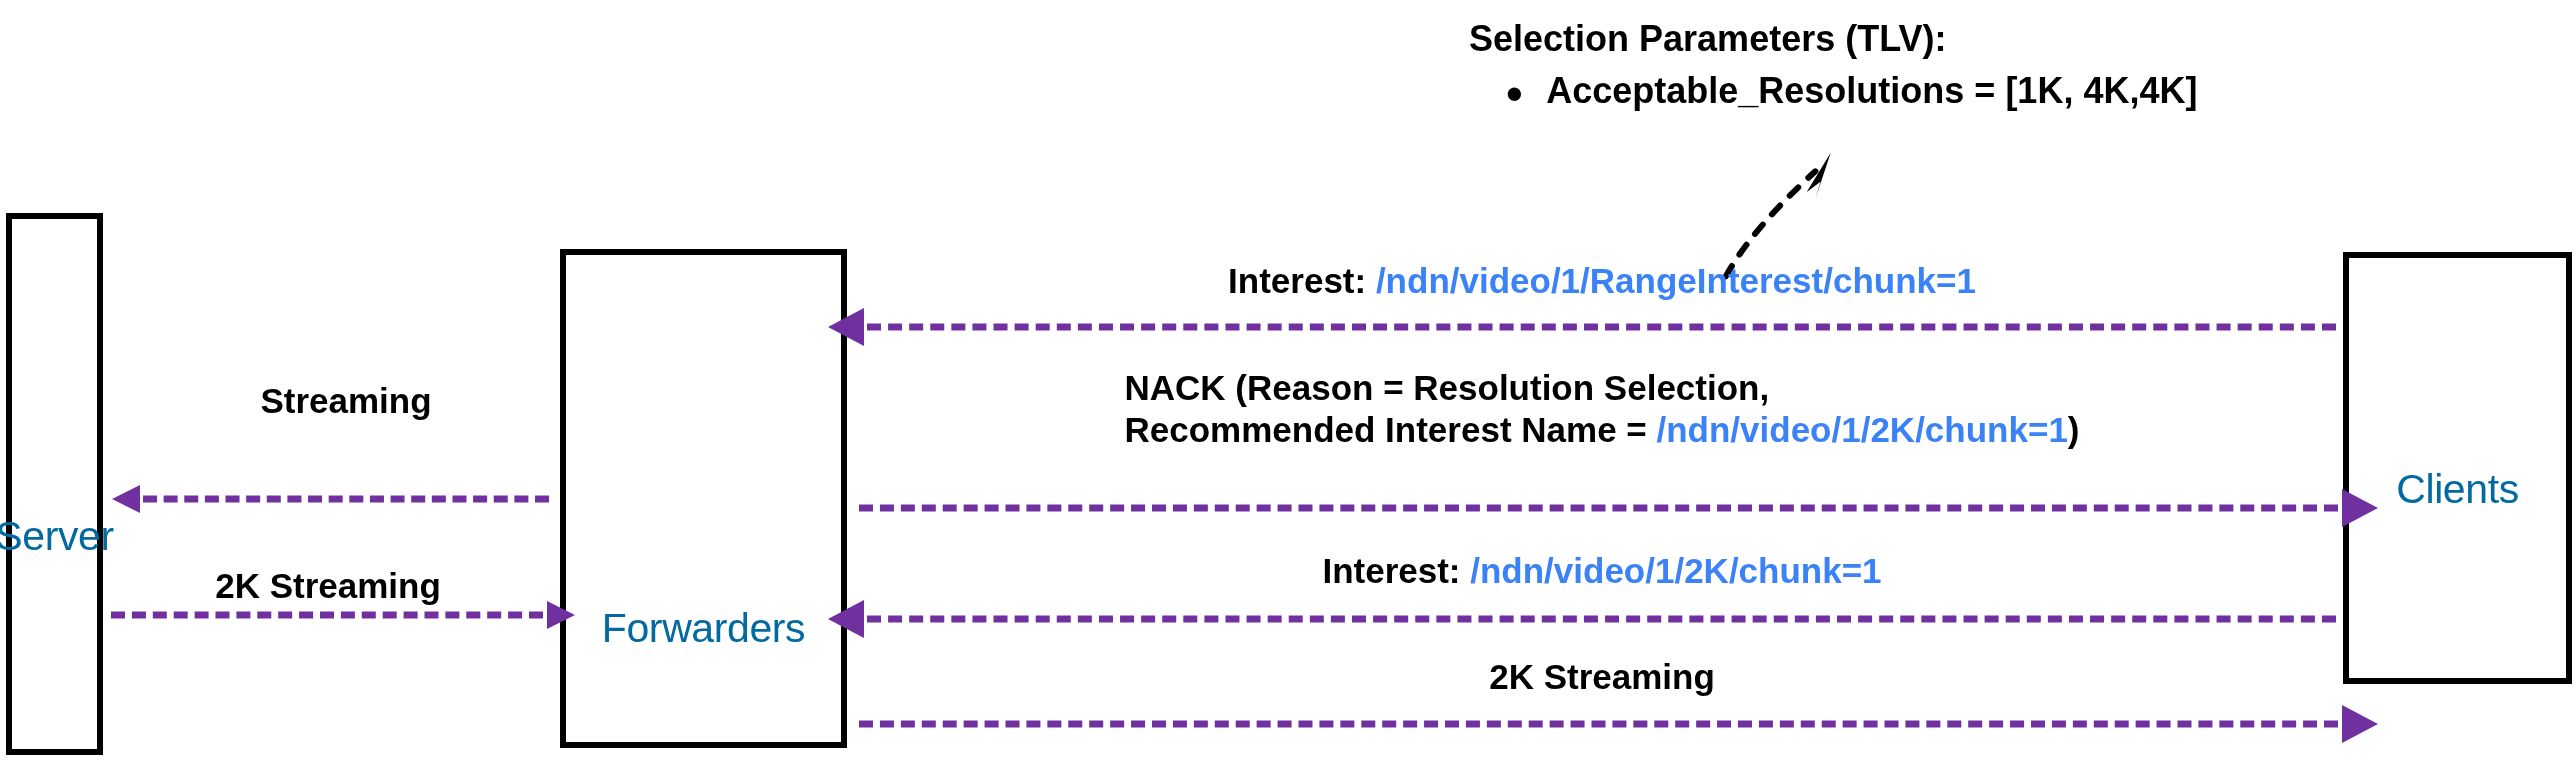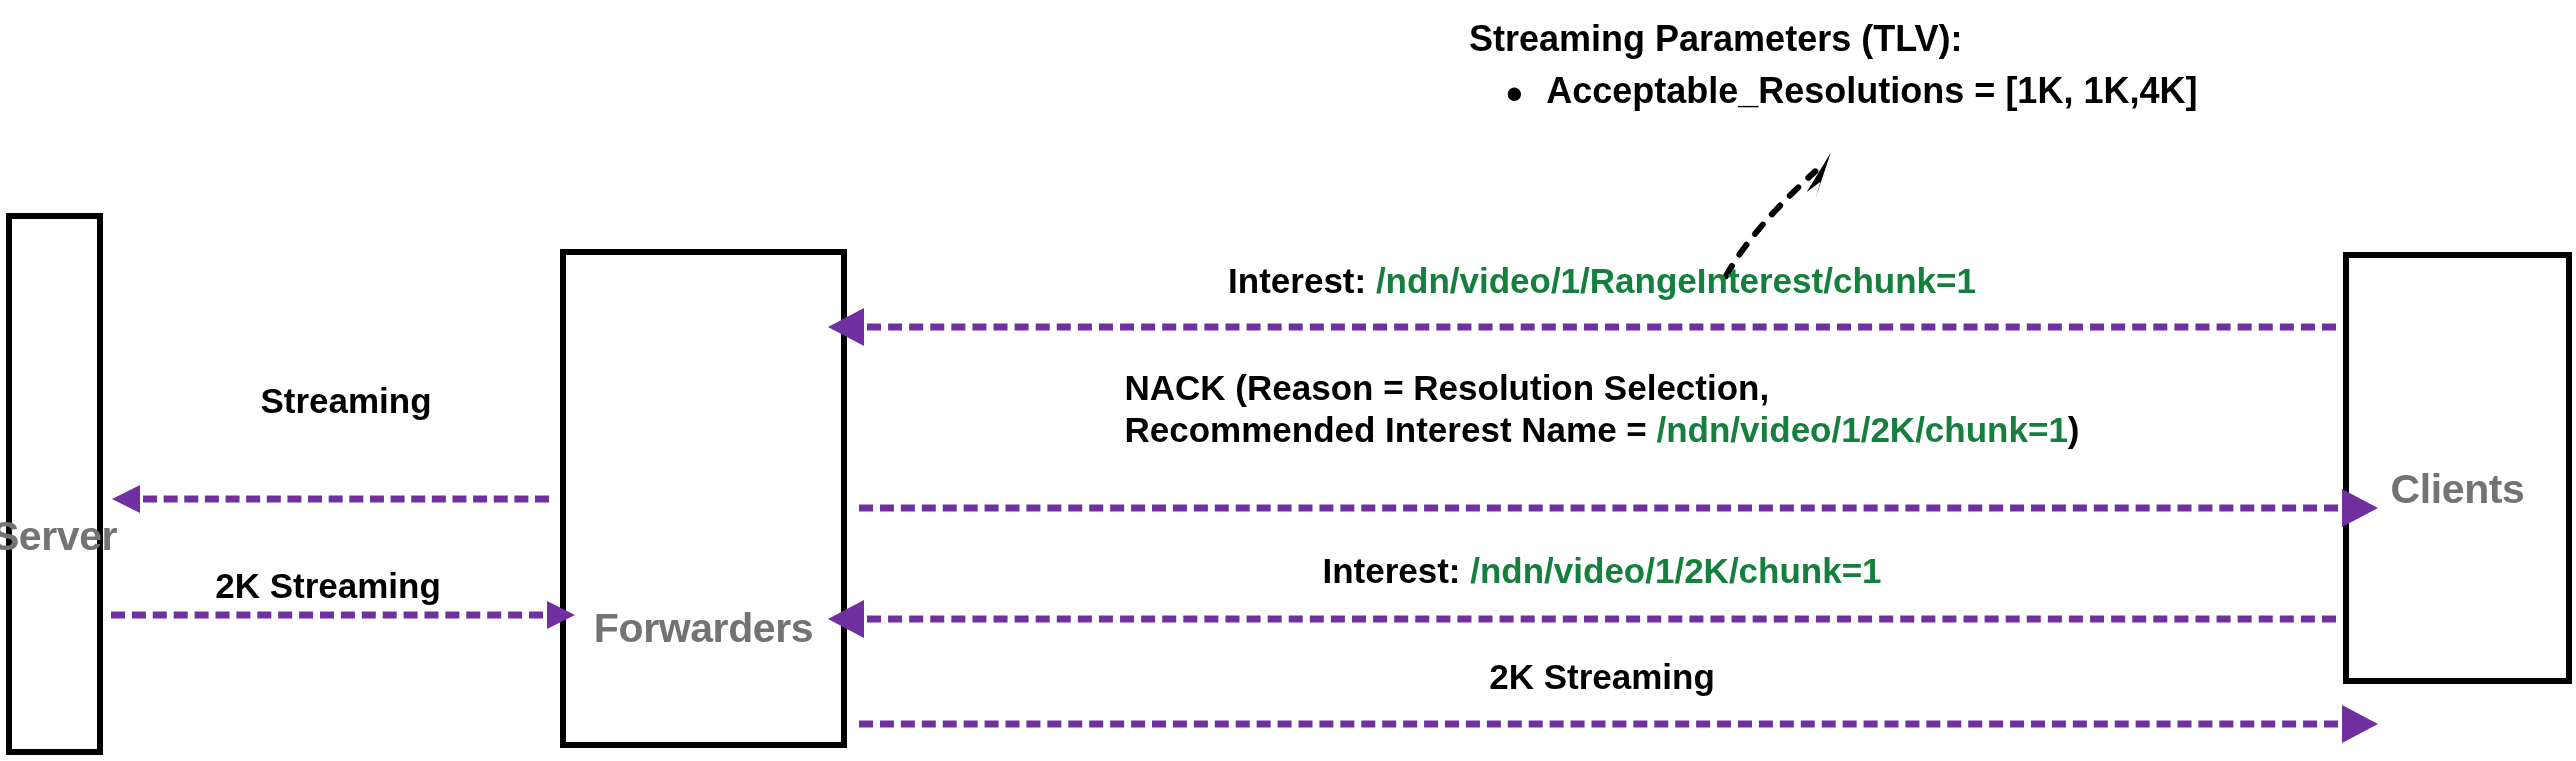--- a/index.html
+++ b/index.html
@@ -165,7 +165,7 @@
 <div id="canvas">
 
   <div id="tlv-annotation">
-    <div>Streaming Parameters (TLV):</div>
+    <div>Selection Parameters (TLV):</div>
     <div id="tlv-bullet-row">
       <span id="tlv-bullet-dot">●</span>
       <span>Acceptable_Resolutions = [1K, 1K,4K]</span>

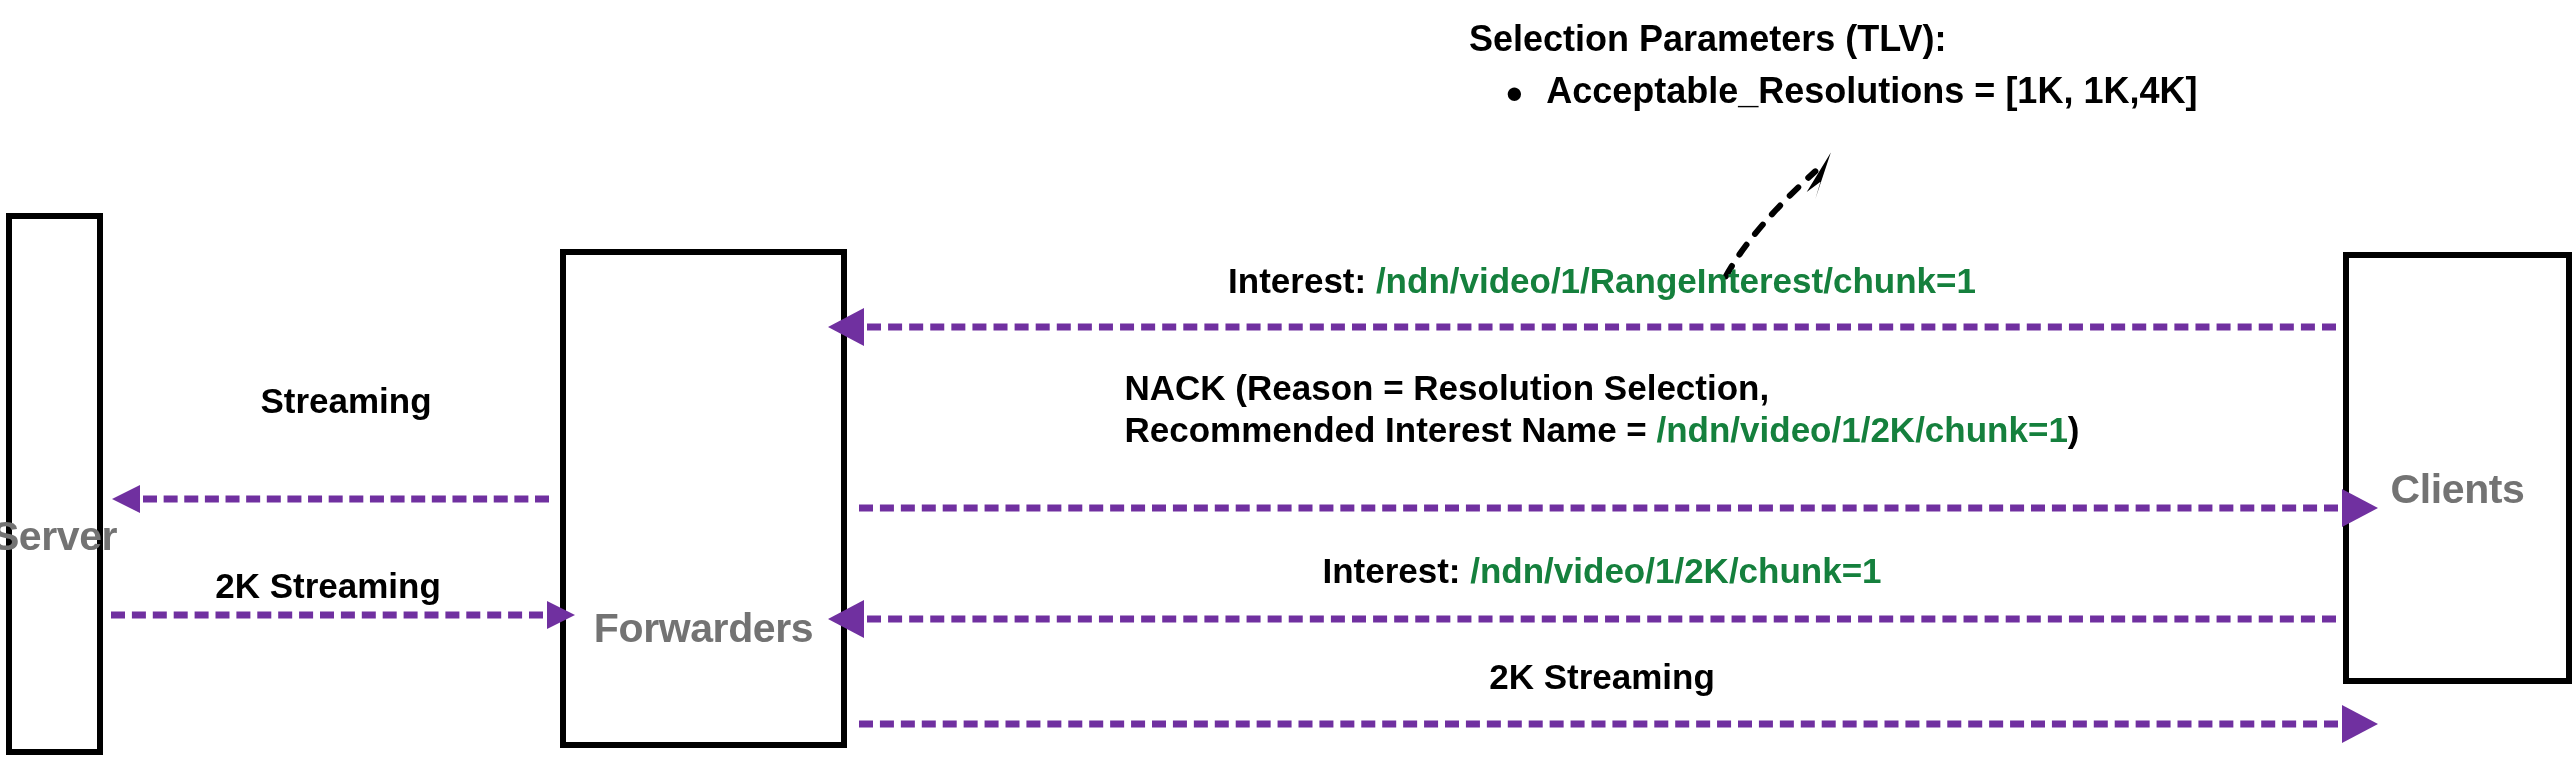--- a/index.html
+++ b/index.html
@@ -168,7 +168,7 @@
     <div>Selection Parameters (TLV):</div>
     <div id="tlv-bullet-row">
       <span id="tlv-bullet-dot">●</span>
-      <span>Acceptable_Resolutions = [1K, 1K,4K]</span>
+      <span>Acceptable_Resolutions = [1K, 4K,4K]</span>
     </div>
   </div>
 

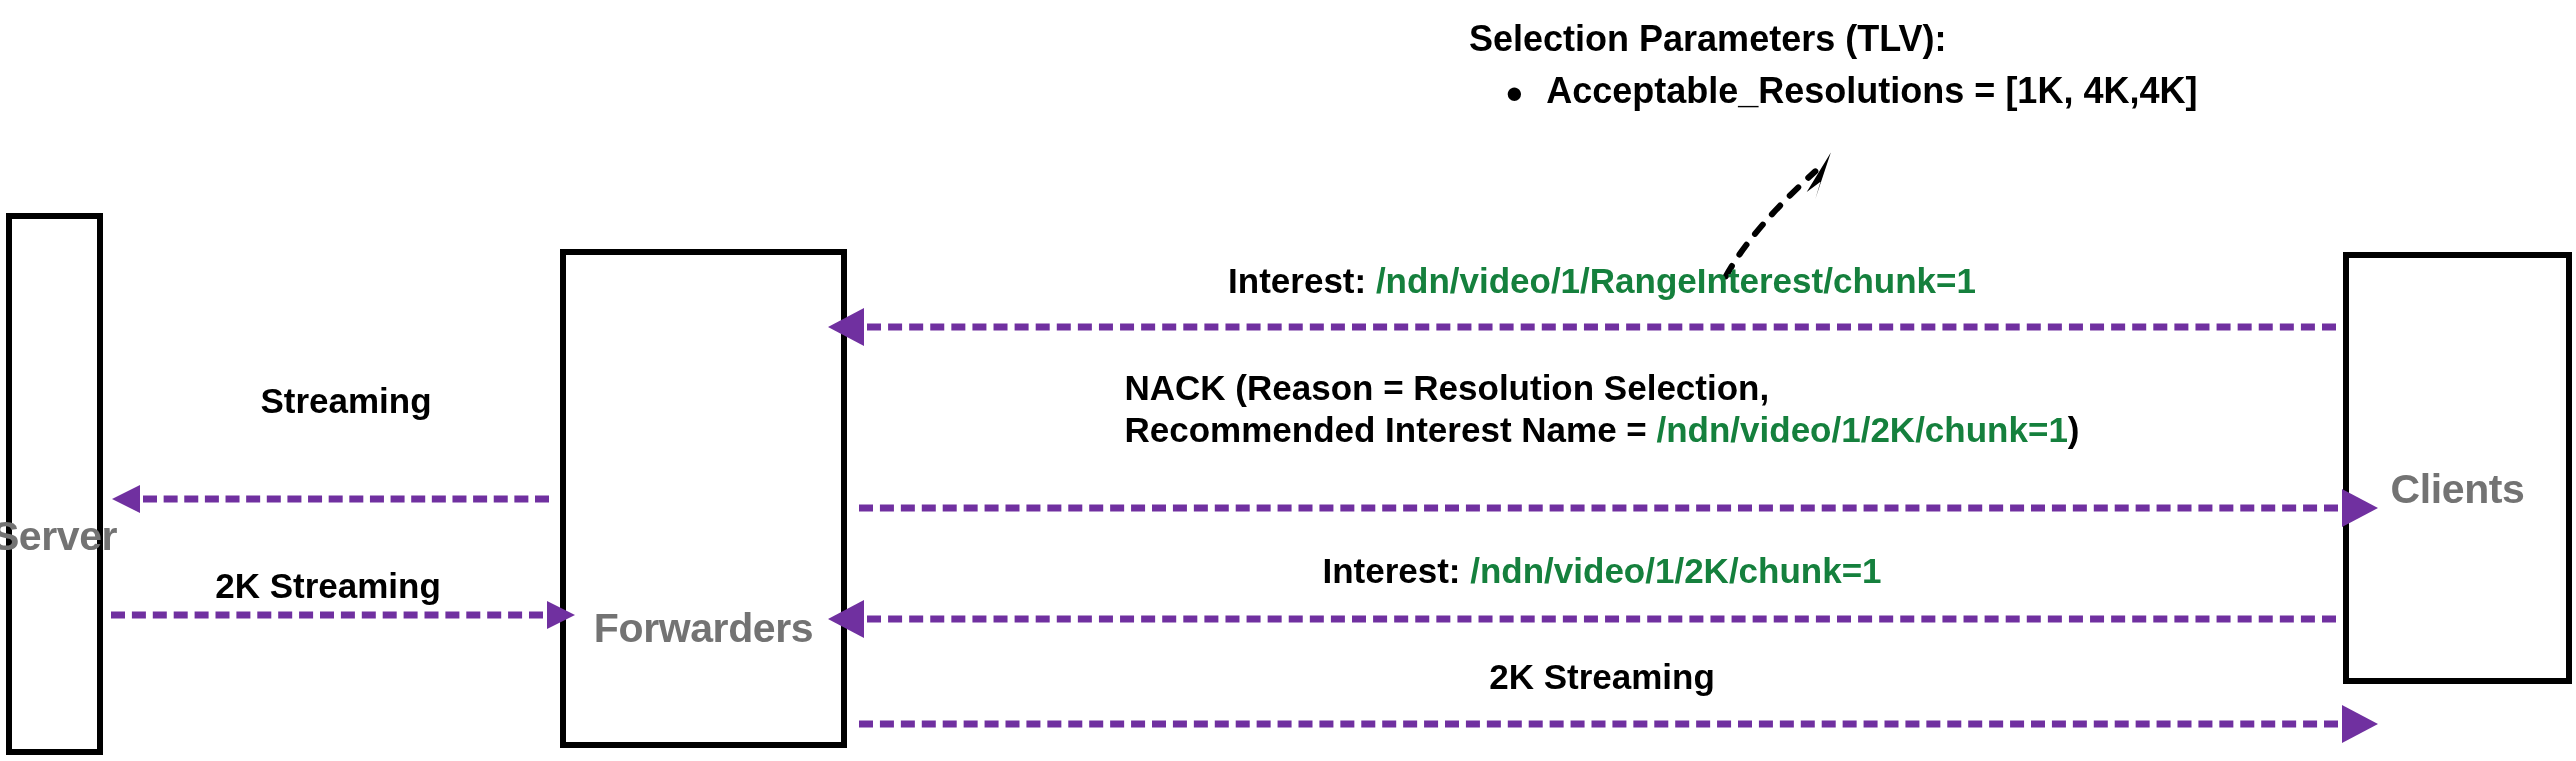--- a/index.html
+++ b/index.html
@@ -107,7 +107,7 @@
     white-space: nowrap;
     line-height: 1.12;
   }
-  .name-orange { color: #15803d; margin-top: 44px; }
+  .name-orange { color: #3b82f6; margin-top: 44px; }
 
   #label-rec-interest {
     left: 346px; top: 380px;

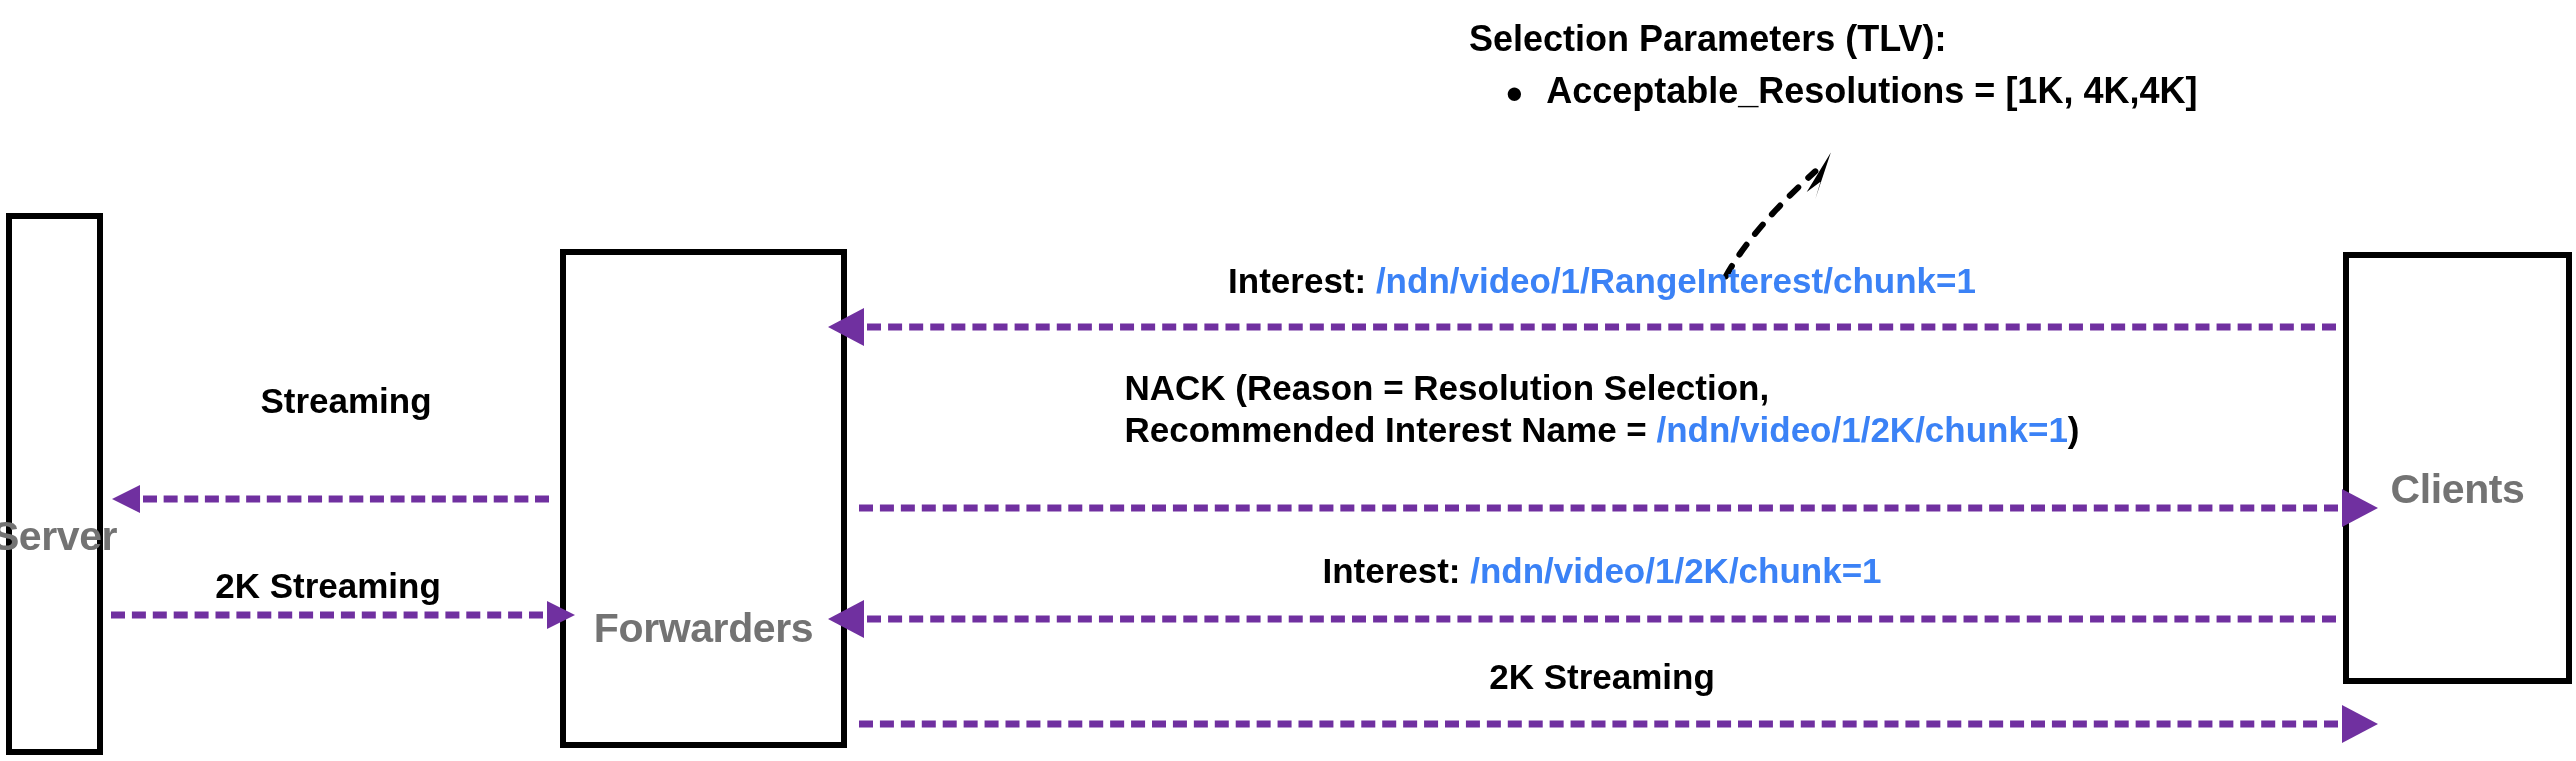--- a/index.html
+++ b/index.html
@@ -28,8 +28,8 @@
   }
   .node-label {
     font-size: 41px;
-    font-weight: bold;
-    color: #737373;
+    font-weight: normal;
+    color: #0369a1;
     white-space: nowrap;
     letter-spacing: -0.4px;
   }

